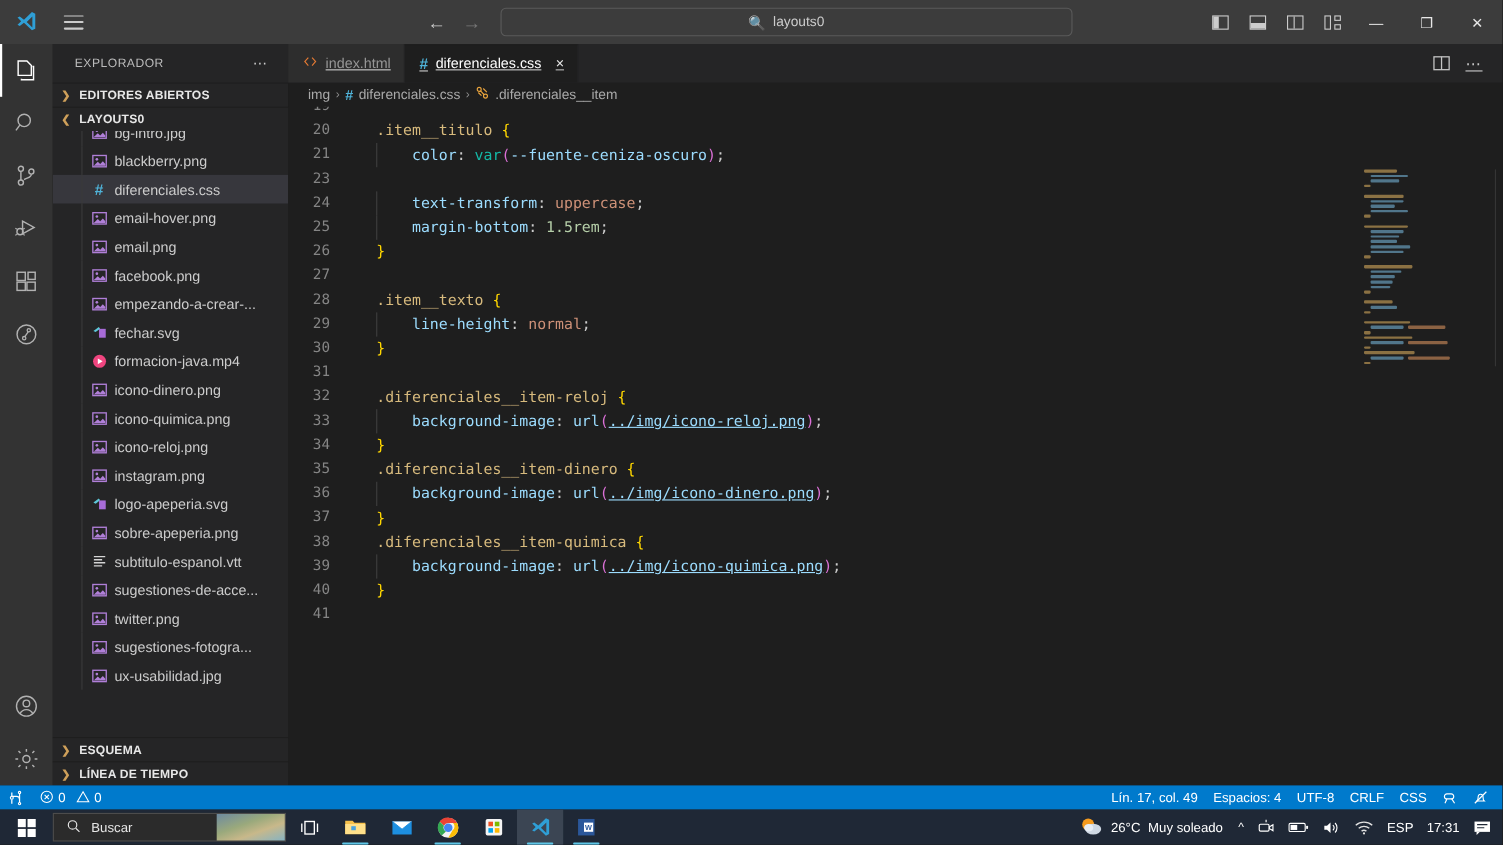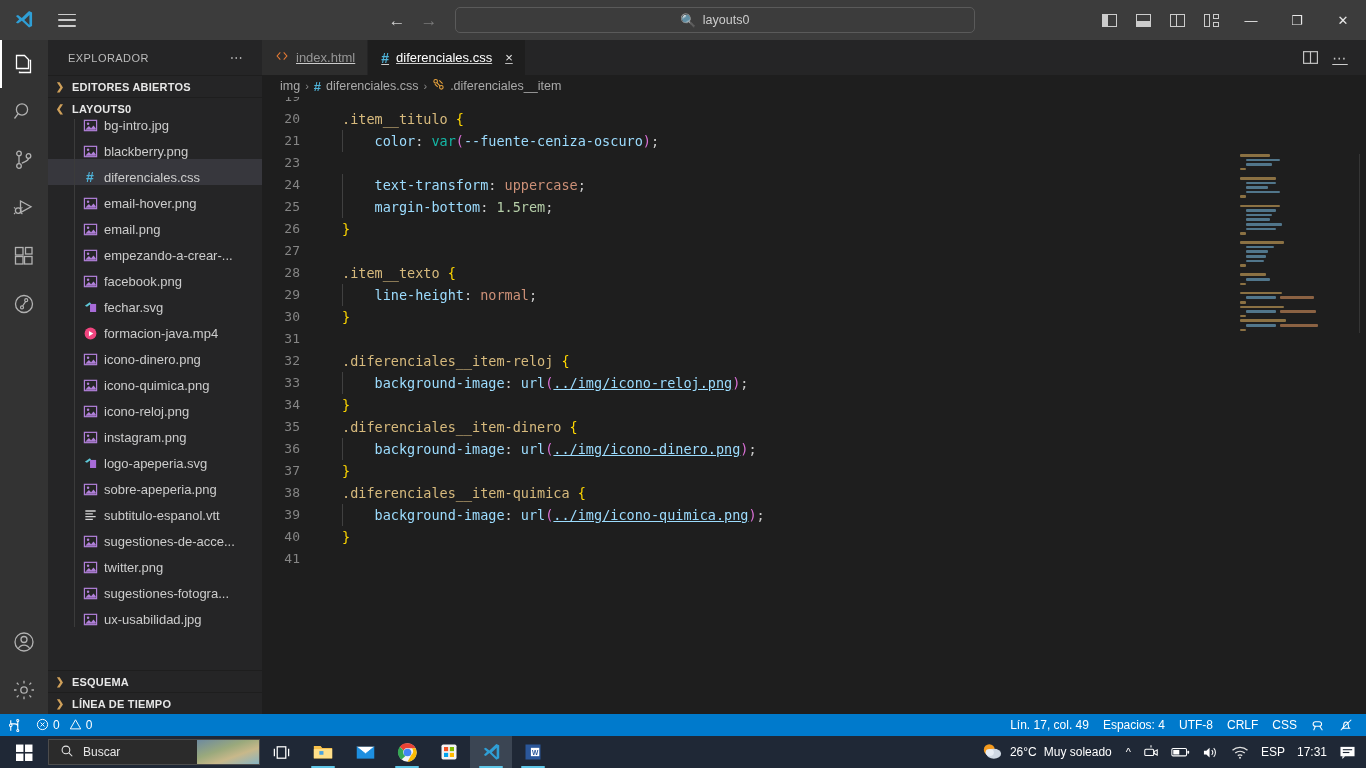--- a/index.html
+++ b/index.html
@@ -71,7 +71,7 @@
   .chev{ width:16px; text-align:center; color:#cfa05a; font-size:10px; display:inline-block;}
   .chev.closed{ transform:none; }
   .filelist{ flex:1; overflow:hidden; position:relative; }
-  .frow{ height:26px; display:flex; align-items:flex-end; gap:6px; padding-left:34px;
+  .frow{ height:26px; display:flex; align-items:center; gap:6px; padding-left:34px;
     font-size:13px; color:#cccccc; cursor:pointer; white-space:nowrap; position:relative;}
   .frow:before{content:"";position:absolute;left:26px;top:0;bottom:0;width:1px;background:#3b3b3b;}
   .frow.sel{ background:#37373d; }

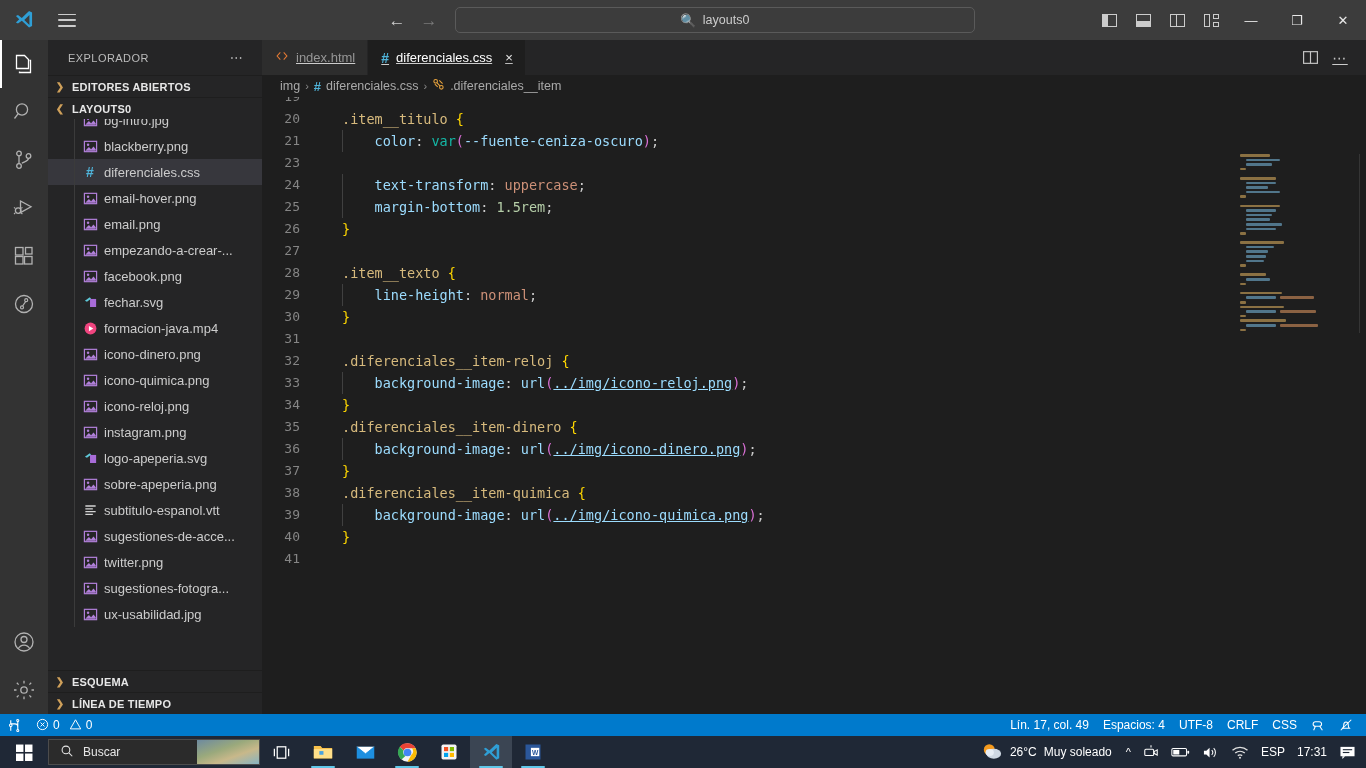--- a/index.html
+++ b/index.html
@@ -319,17 +319,17 @@
               <path d="M2.4 12.4 6.3 8.6l2.3 2.2 2.6-2.7 2.4 2.7v1.6z" fill="#b07fd8"></path>
             </svg>
           </span>
+          <span class="fname">facebook.png</span>
+        </div>
+        <div class="frow">
+          <span class="fico">
+            <svg width="15" height="15" viewBox="0 0 16 16">
+              <rect x="1.5" y="2.5" width="13" height="11" fill="none" stroke="#b07fd8" stroke-width="1.3"></rect>
+              <circle cx="5.4" cy="6.2" r="1.3" fill="#b07fd8"></circle>
+              <path d="M2.4 12.4 6.3 8.6l2.3 2.2 2.6-2.7 2.4 2.7v1.6z" fill="#b07fd8"></path>
+            </svg>
+          </span>
           <span class="fname">empezando-a-crear-...</span>
-        </div>
-        <div class="frow">
-          <span class="fico">
-            <svg width="15" height="15" viewBox="0 0 16 16">
-              <rect x="1.5" y="2.5" width="13" height="11" fill="none" stroke="#b07fd8" stroke-width="1.3"></rect>
-              <circle cx="5.4" cy="6.2" r="1.3" fill="#b07fd8"></circle>
-              <path d="M2.4 12.4 6.3 8.6l2.3 2.2 2.6-2.7 2.4 2.7v1.6z" fill="#b07fd8"></path>
-            </svg>
-          </span>
-          <span class="fname">facebook.png</span>
         </div>
         <div class="frow">
           <span class="fico">

